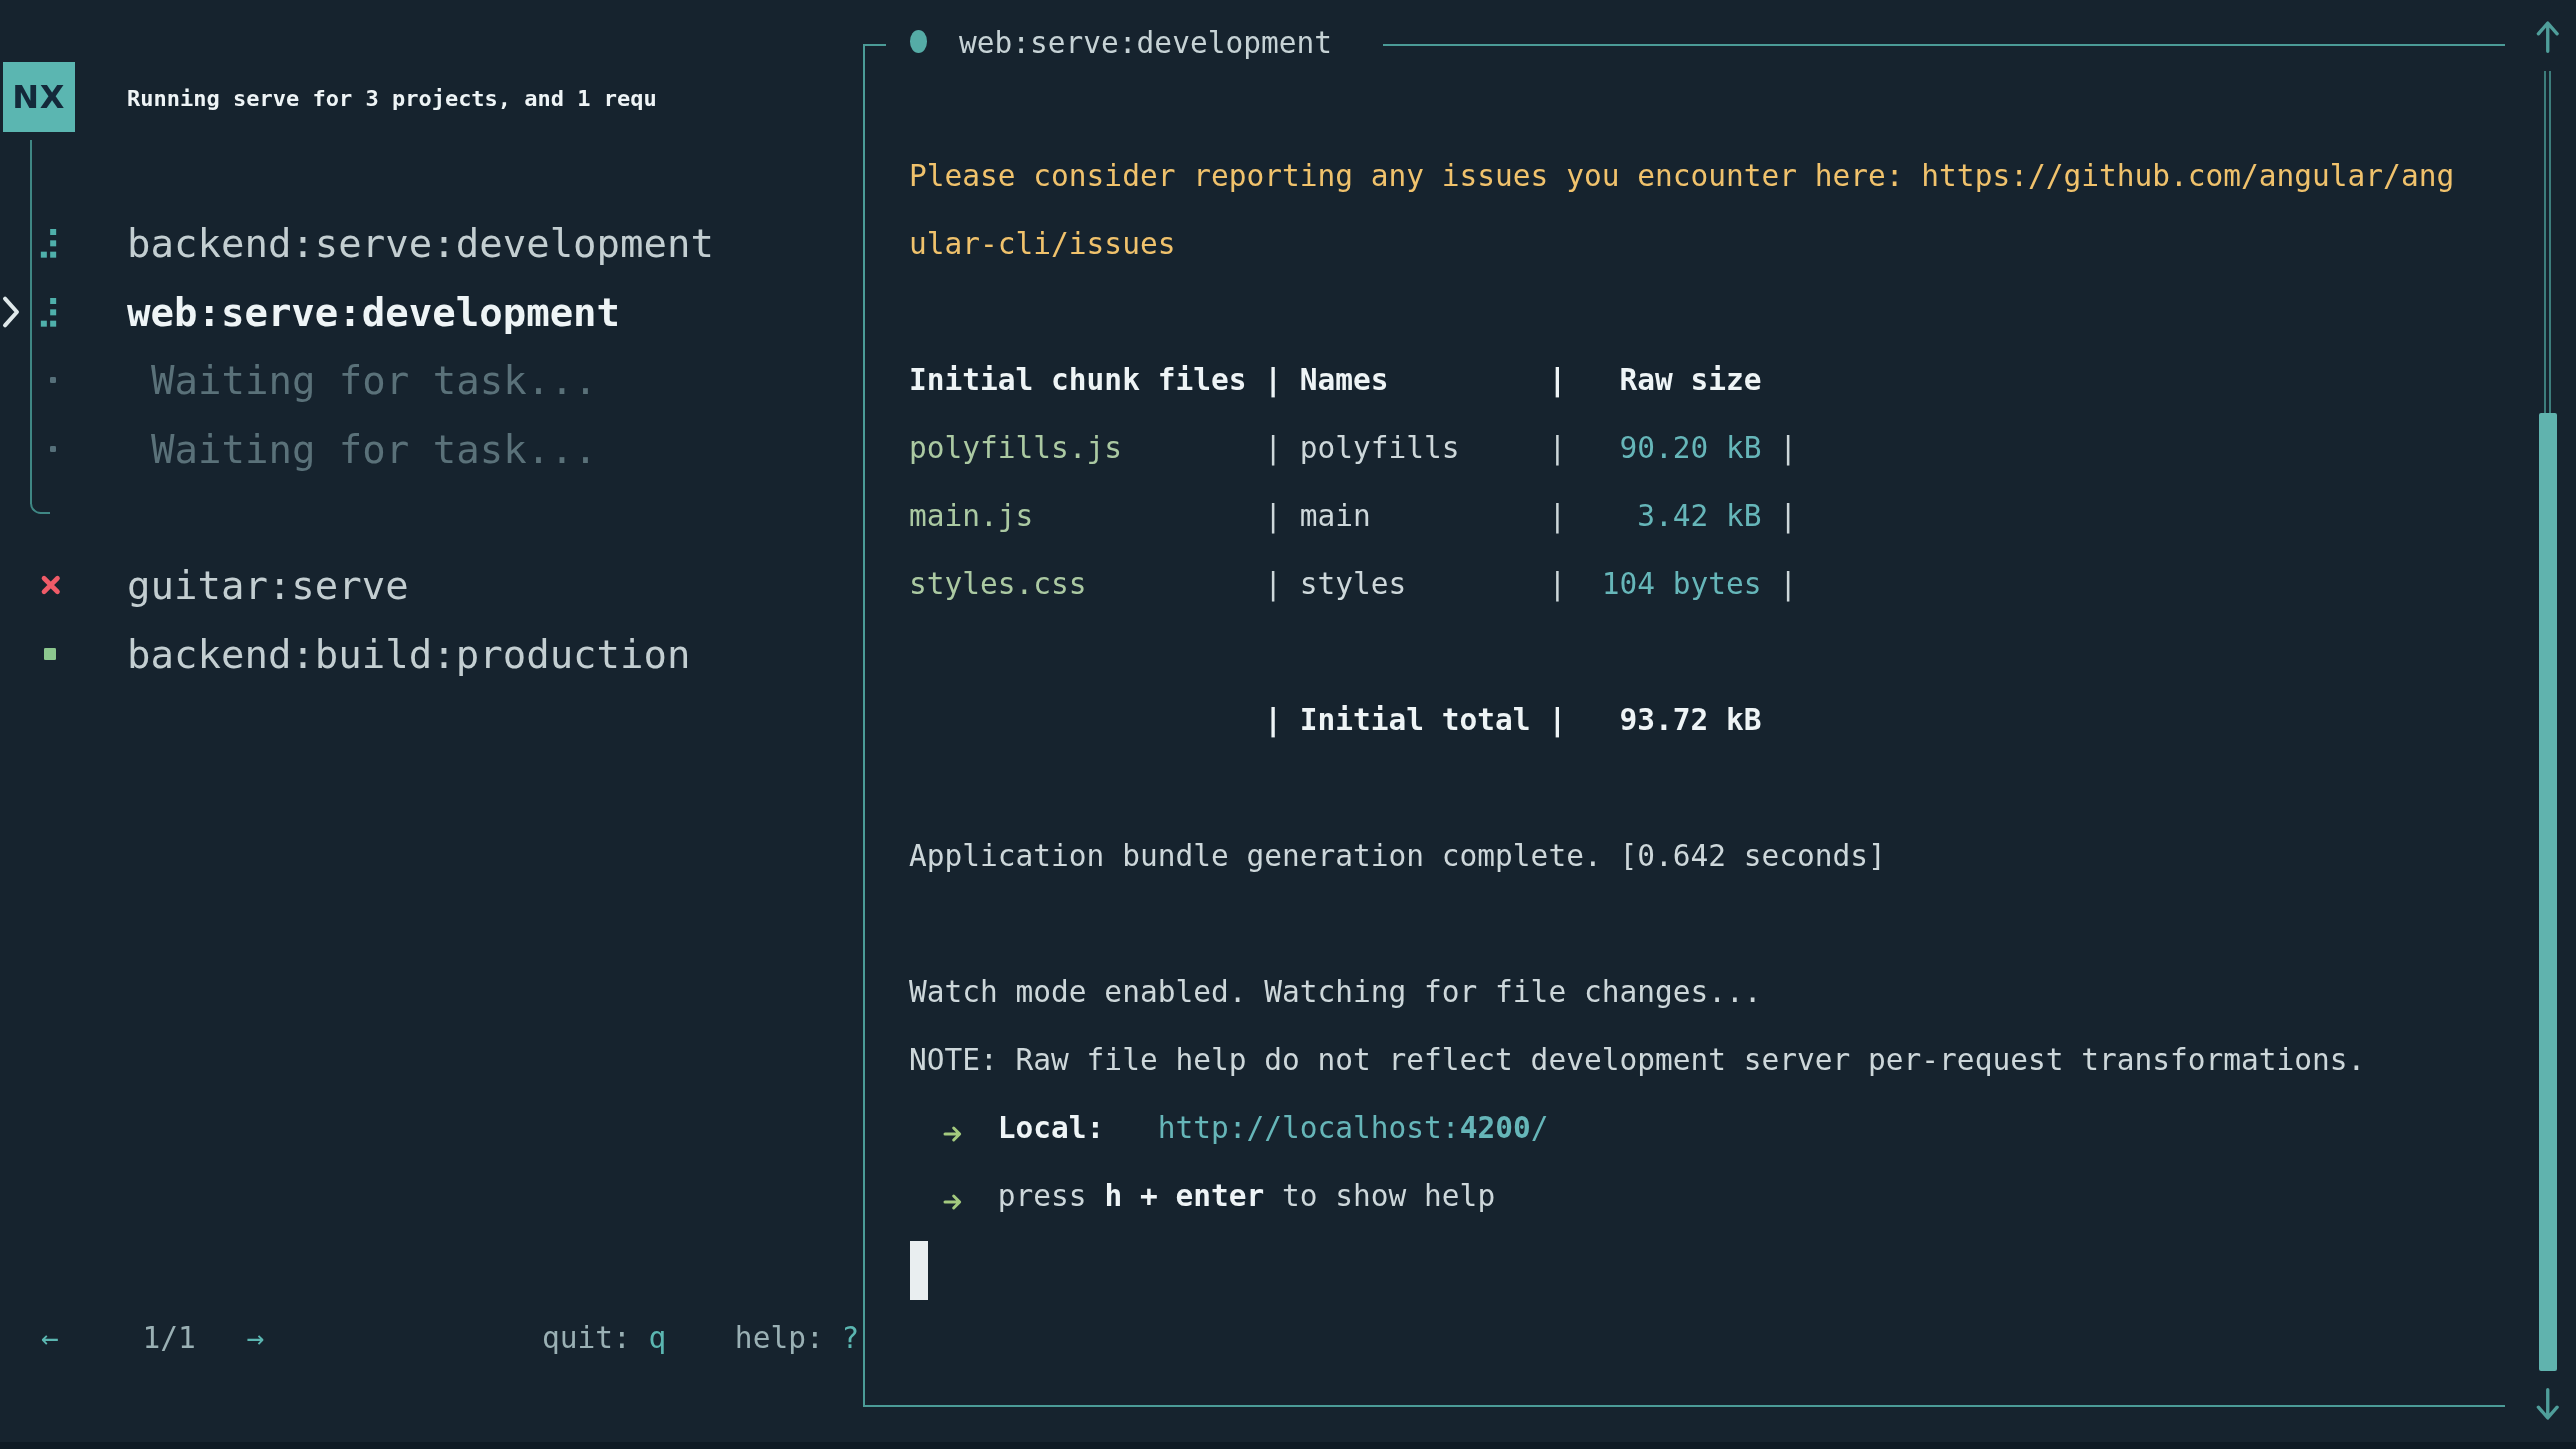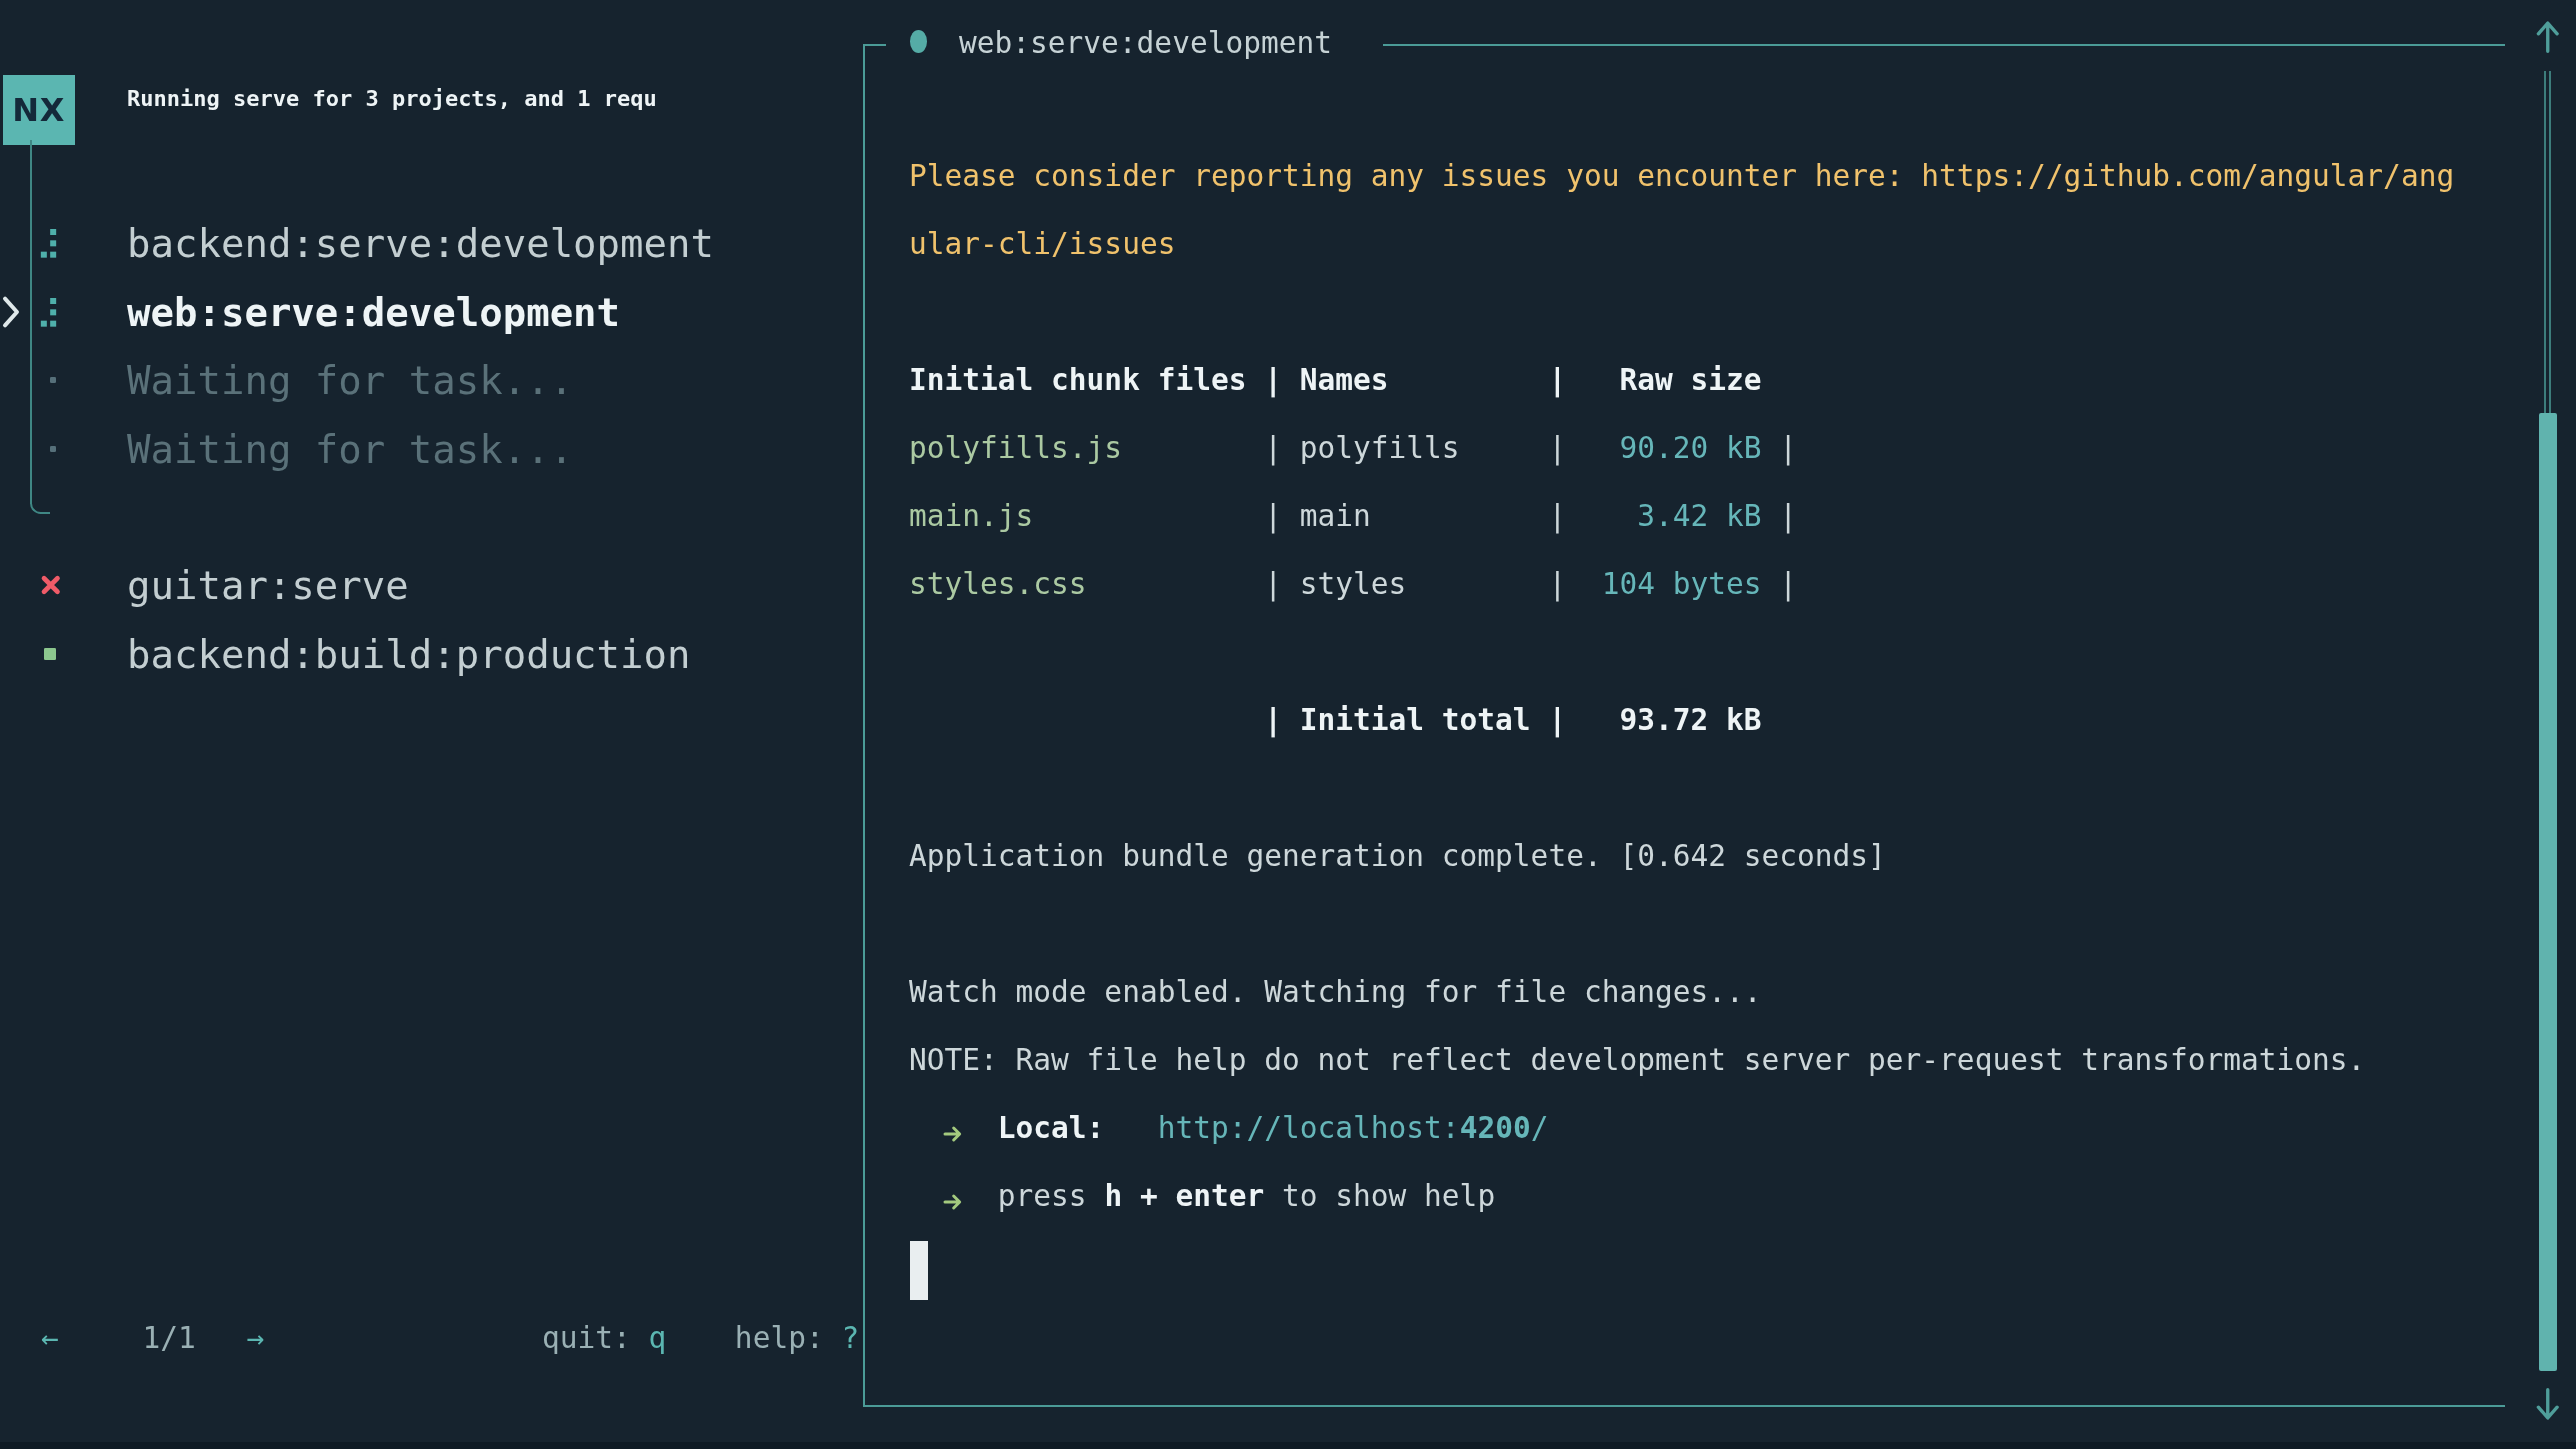--- a/index.html
+++ b/index.html
@@ -9,7 +9,7 @@
 
   
   .nx-badge {
-    position:absolute; left:2.7px; top:75px; width:72px; height:70px;
+    position:absolute; left:2.7px; top:62px; width:72px; height:70px;
     background:#5bb6b1; color:#14293a; font-family:"DejaVu Sans", sans-serif;
     font-weight:bold; font-size:32px; display:flex; align-items:center; justify-content:center;
     letter-spacing:0.7px;

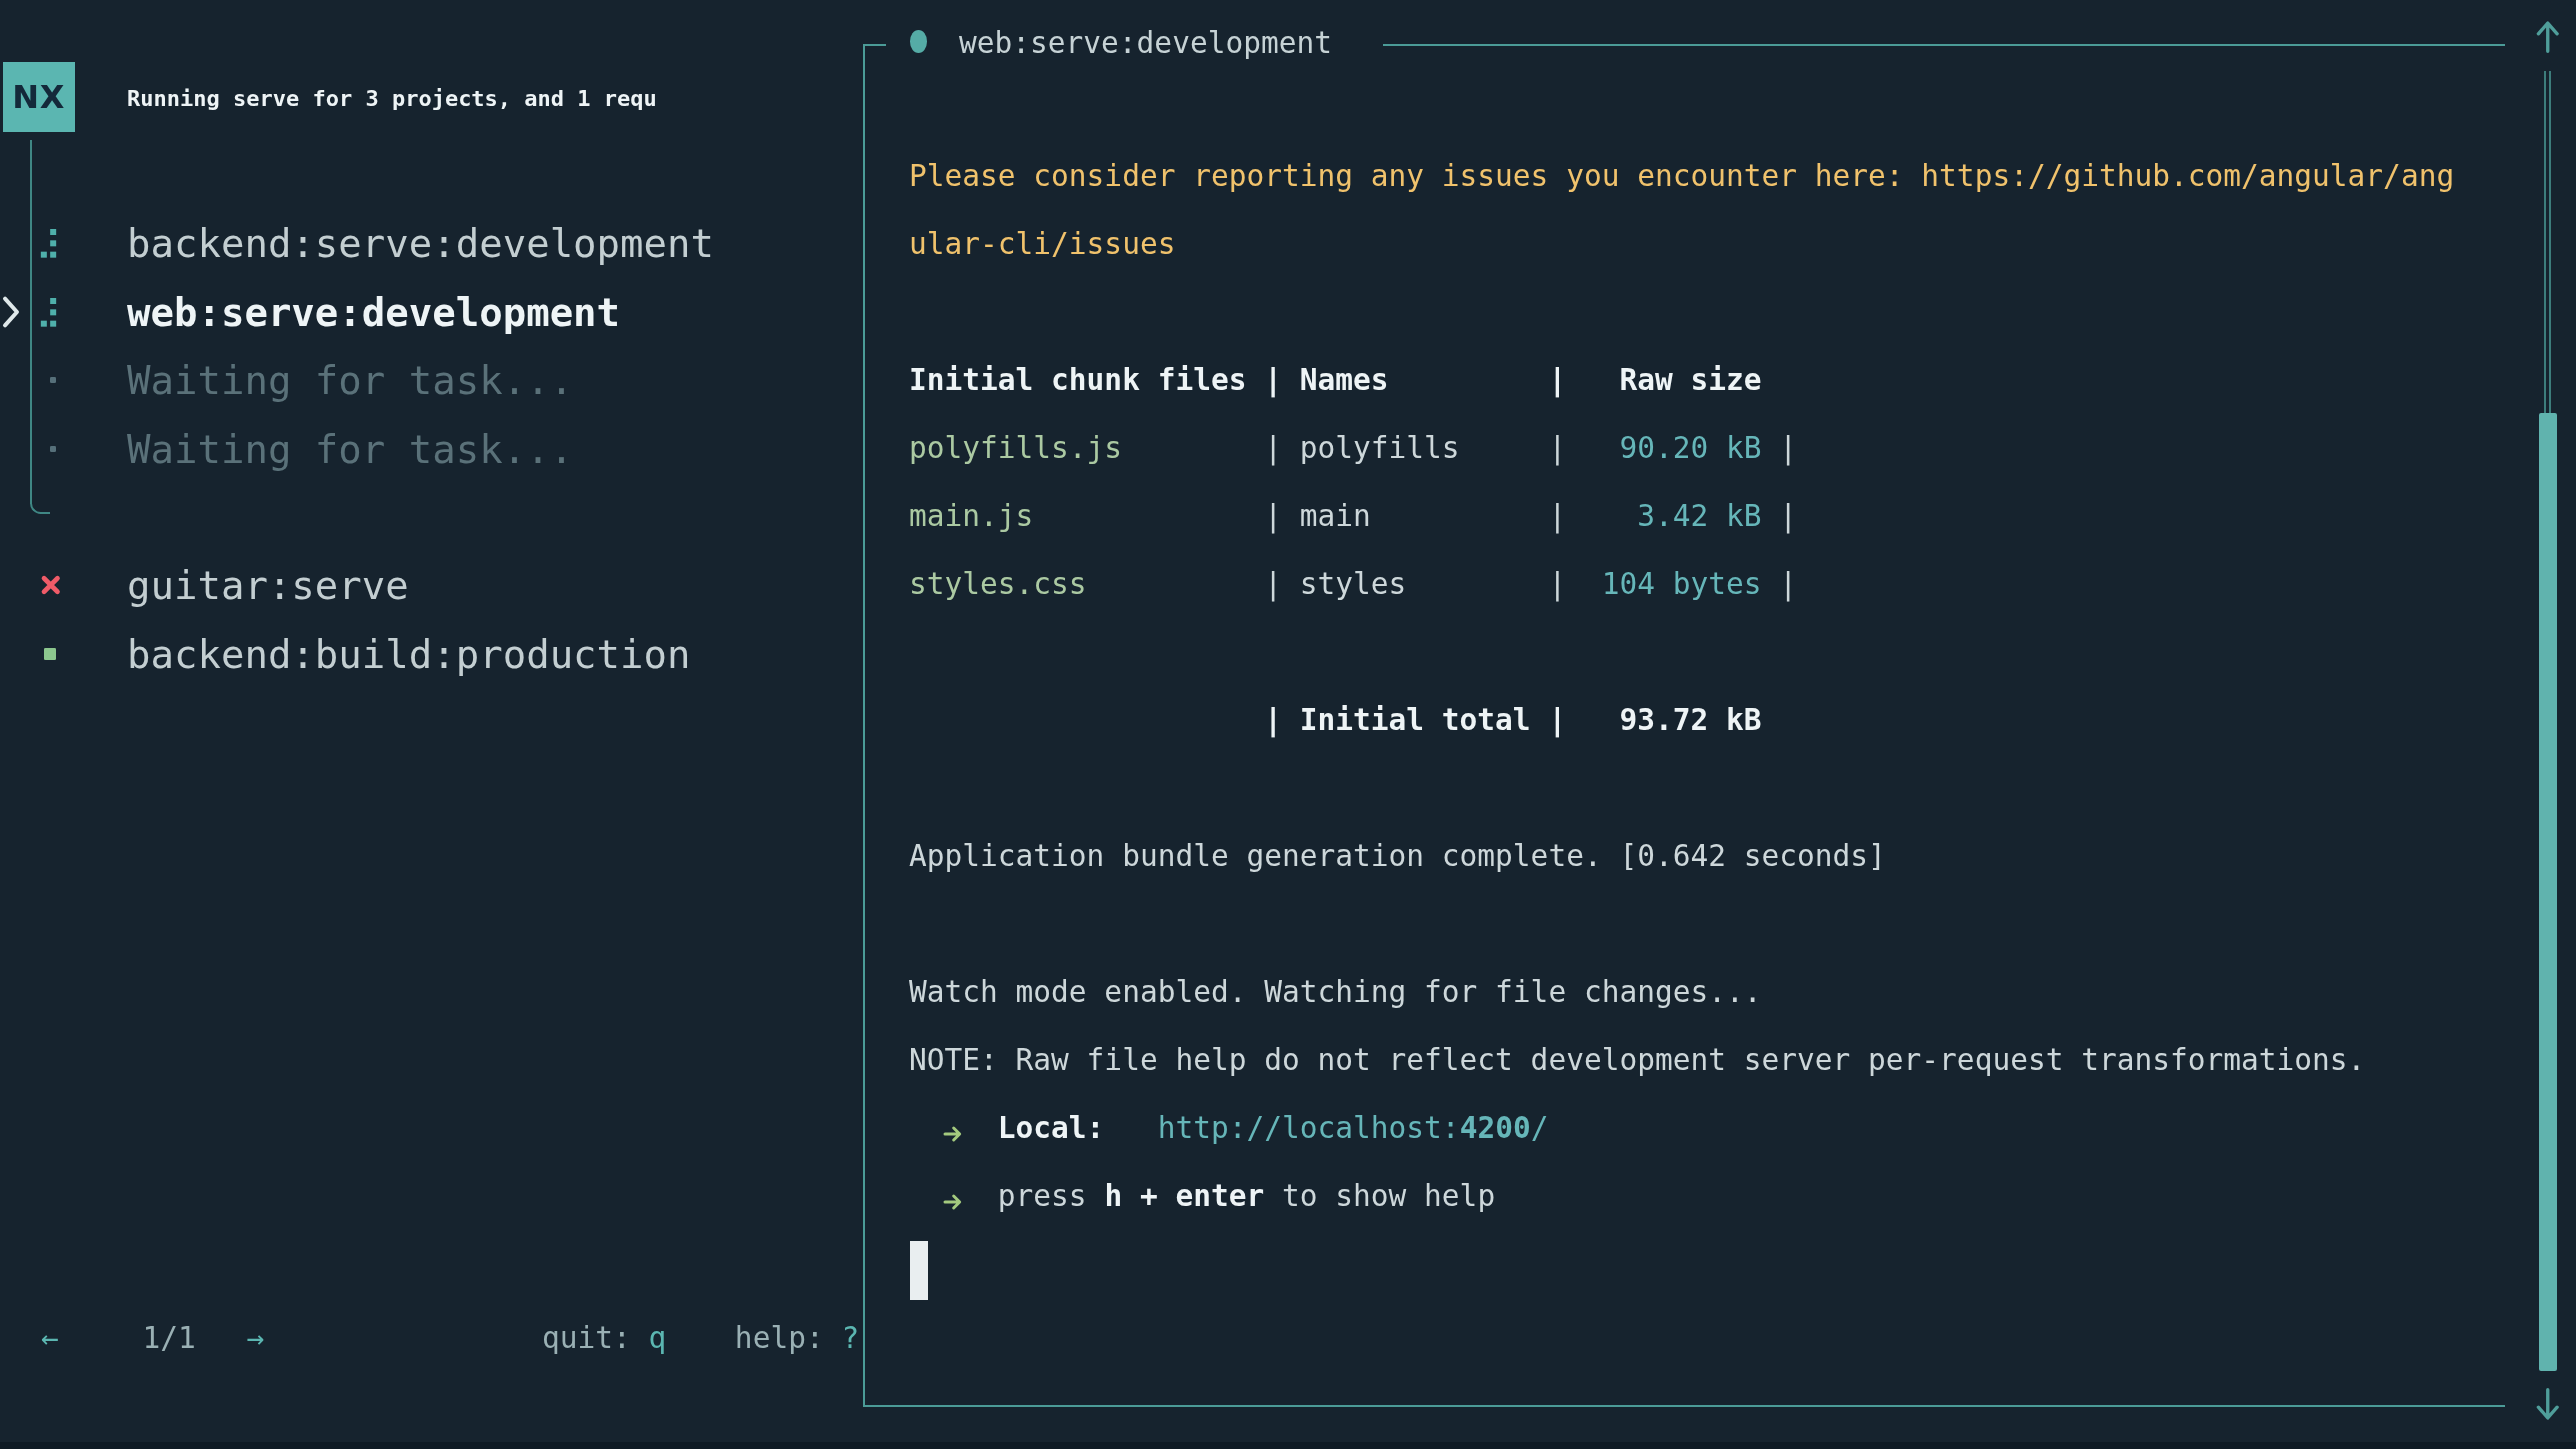--- a/index.html
+++ b/index.html
@@ -28,7 +28,7 @@
     font-size:39px; white-space:pre; }
   .task-label.st-normal { color:#c3ced1; }
   .task-label.st-bold { color:#eef4f6; font-weight:bold; }
-  .task-label.st-dim { color:#5a7179; }
+  .task-label.st-dim { color:#5a7179;margin-left:24px; }
   .sel-arrow { position:absolute; left:1.3px; top:50%; transform:translateY(-50%); width:20px; height:38px; }
   .spinner-icon { position:absolute; left:40px; top:50%; transform:translateY(-50%); width:19px; height:32px; }
   .wait-dot { position:absolute; left:50px; top:50%; transform:translateY(-50%);

